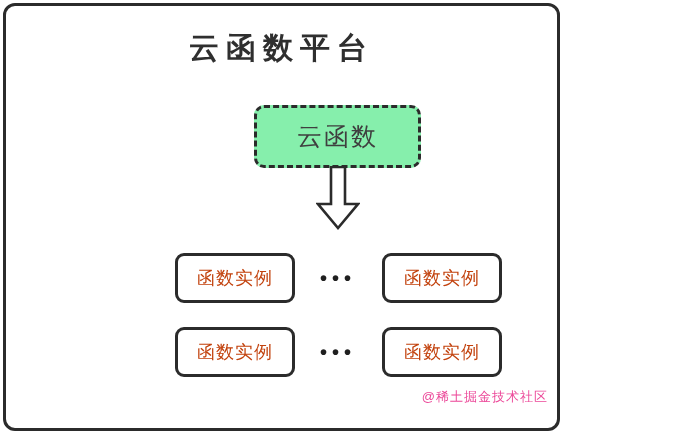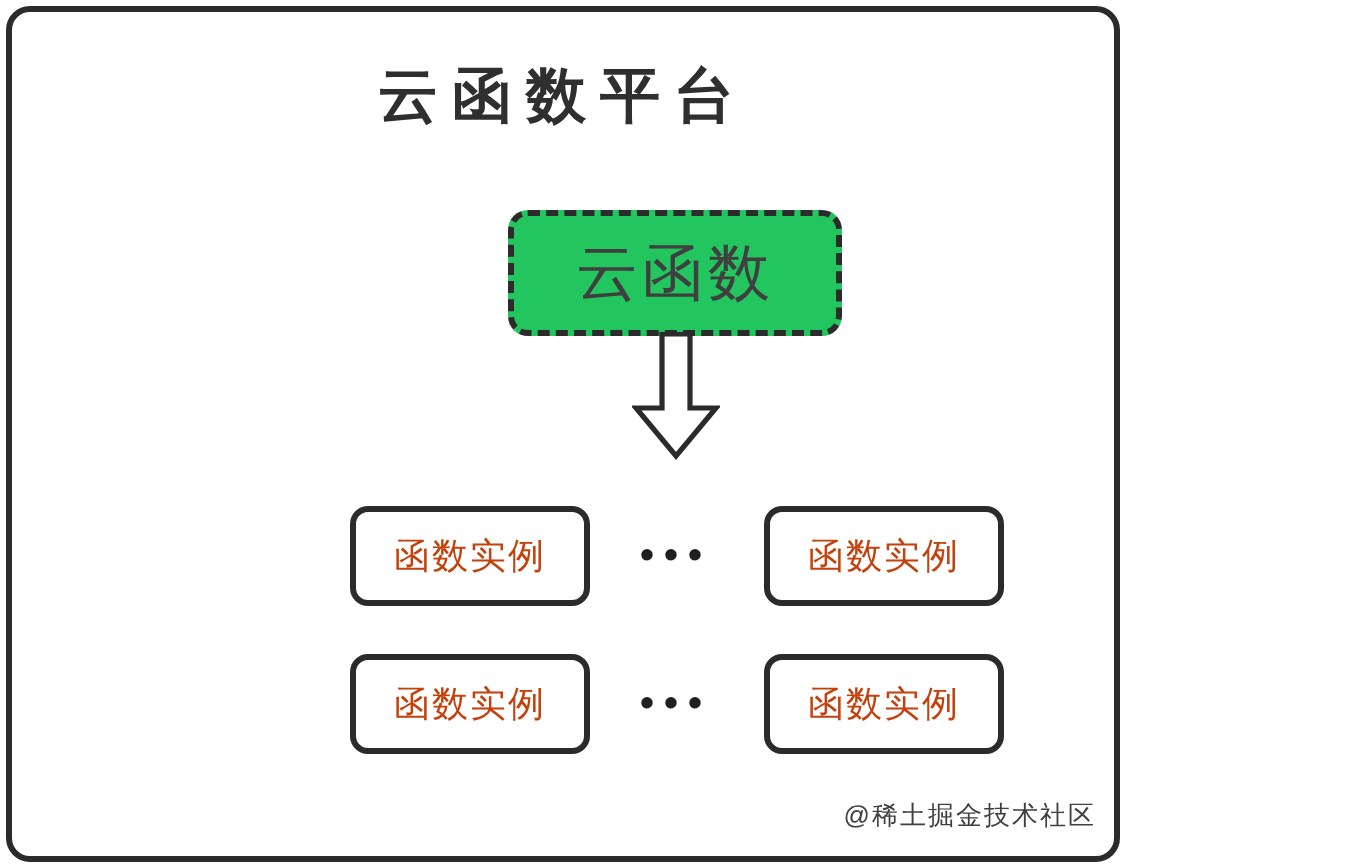--- a/index.html
+++ b/index.html
@@ -44,11 +44,11 @@
     box-sizing: border-box;
     border: 3px dashed #2b2b2b;
     border-radius: 10px;
-    background: #22c55e;
+    background: #86efac;
     display: flex;
     align-items: center;
     justify-content: center;
-    font-size: 31px;
+    font-size: 25px;
     letter-spacing: 2px;
     color: #3f3f3f;
     text-align: right;

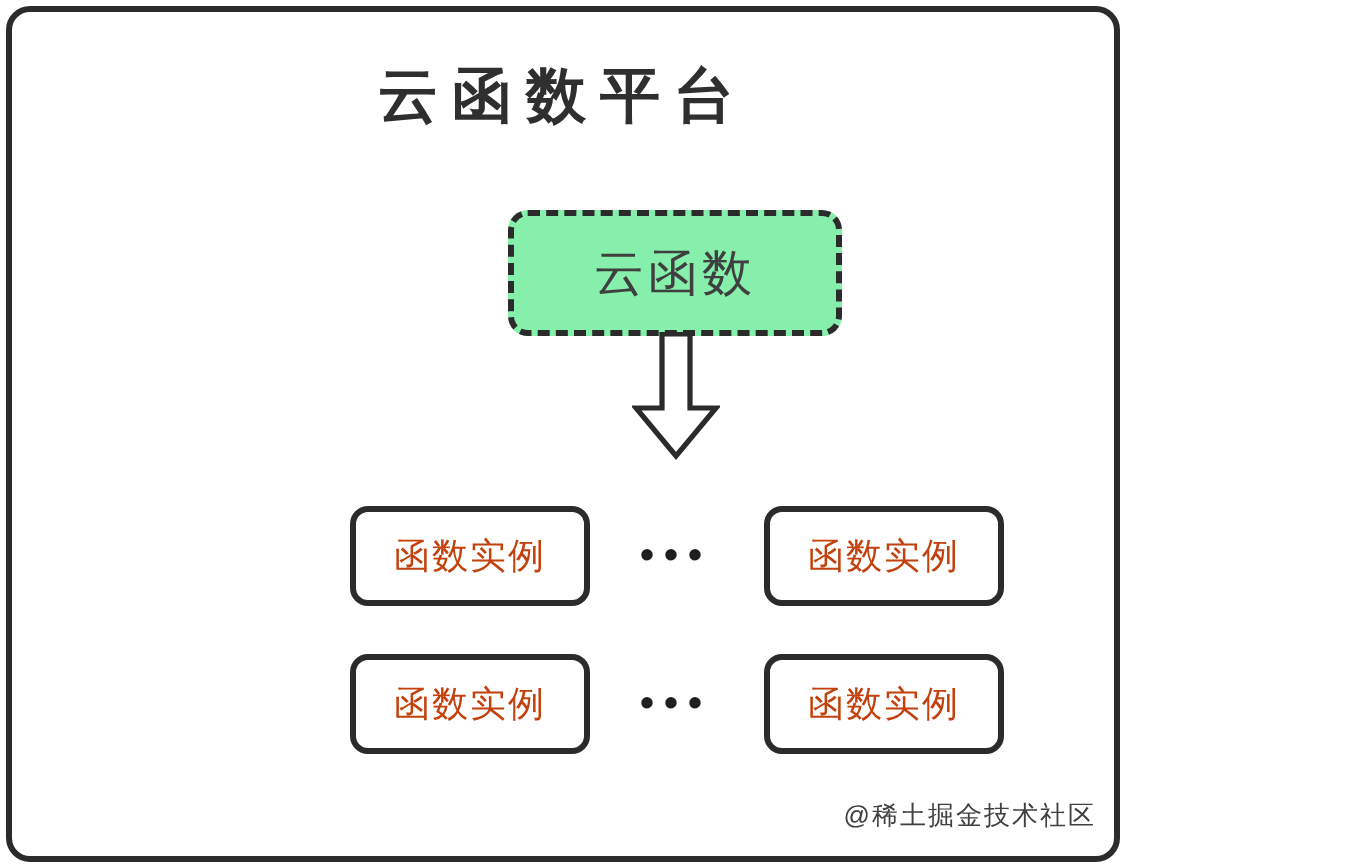--- a/index.html
+++ b/index.html
@@ -95,10 +95,10 @@
   .watermark {
     position: absolute;
     right: 15px;
-    bottom: 17px;
+    bottom: 28px;
     font-size: 13px;
     letter-spacing: 1px;
-    color: #404040;
+    color: #ec4899;
     margin-left: 16px;
   }
 </style>

